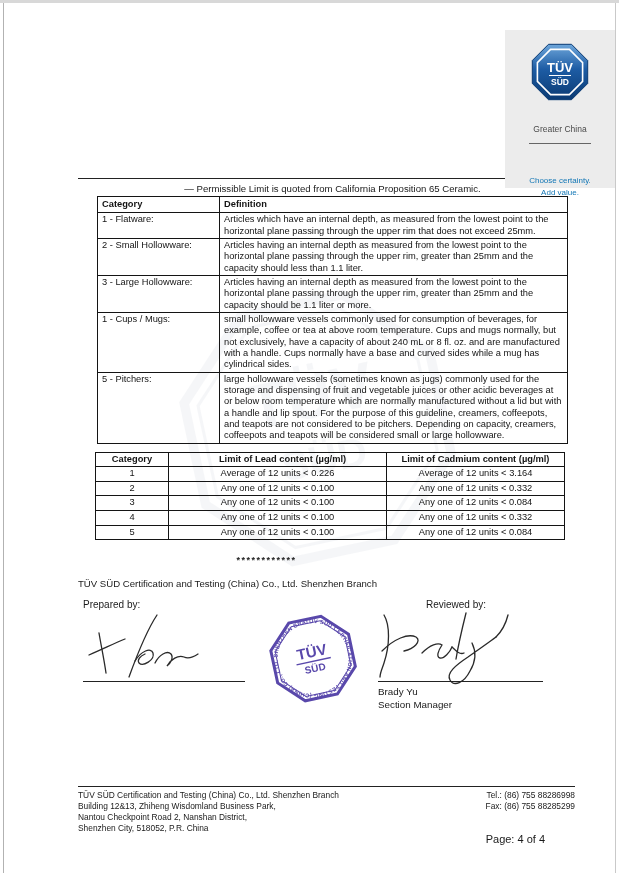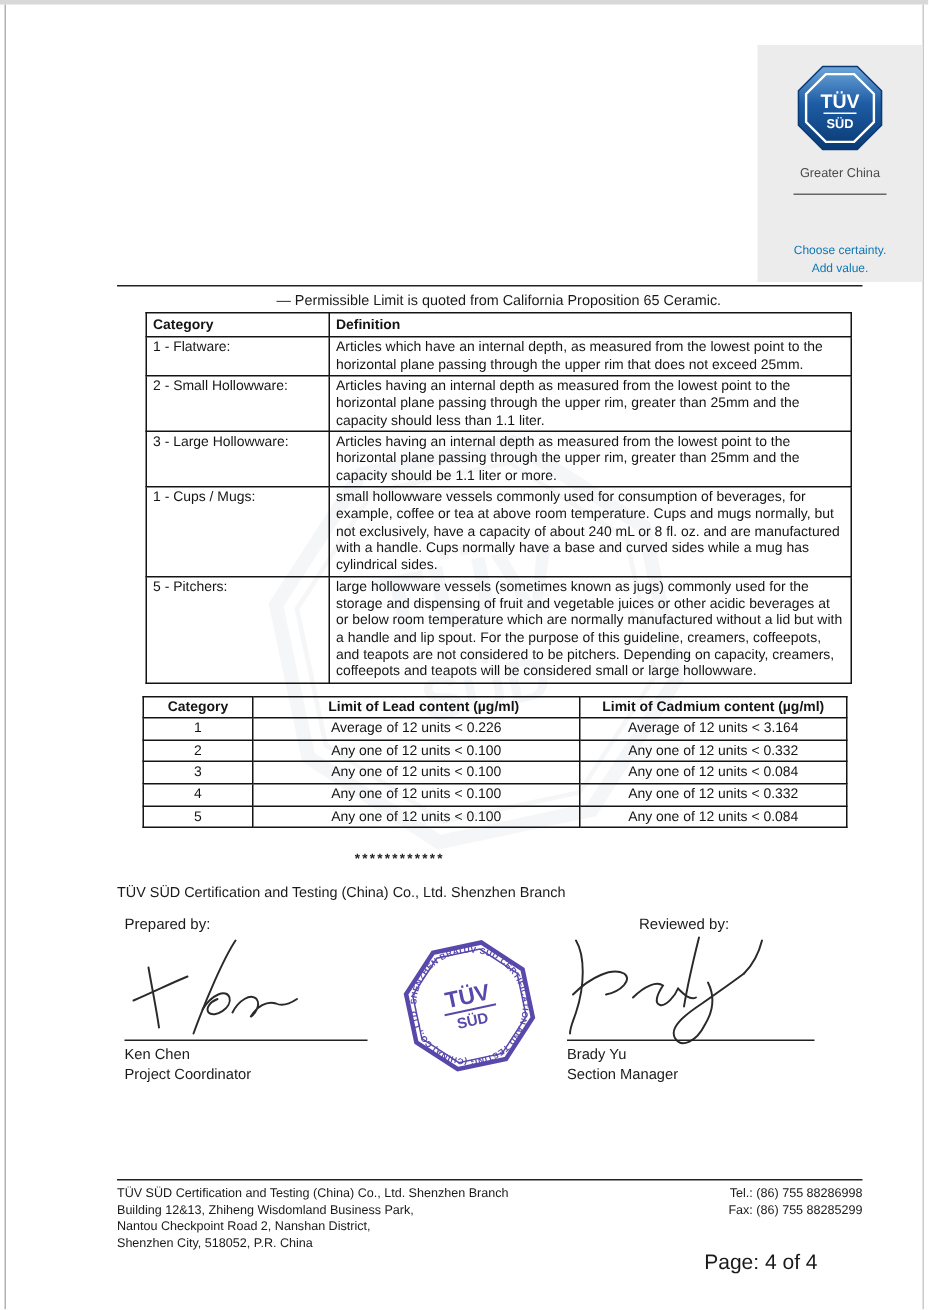--- a/index.html
+++ b/index.html
@@ -12,7 +12,7 @@
   
   .logo-box{position:absolute;top:30px;left:505px;width:110px;height:158px;background:#ececec;text-align:center;z-index:2;}
   .logo-oct{margin-top:10px;}
-  .logo-region{font-size:8.5px;color:#4a4a4a;margin-top:1px;}
+  .logo-region{font-size:8.5px;color:#4a4a4a;margin-top:16px;}
   .logo-divider{width:62px;height:1px;background:#666;margin:9px auto 0;}
   .logo-tagline{margin-top:31px;font-size:8px;font-weight:normal;color:#1176b5;line-height:1.55;}
 

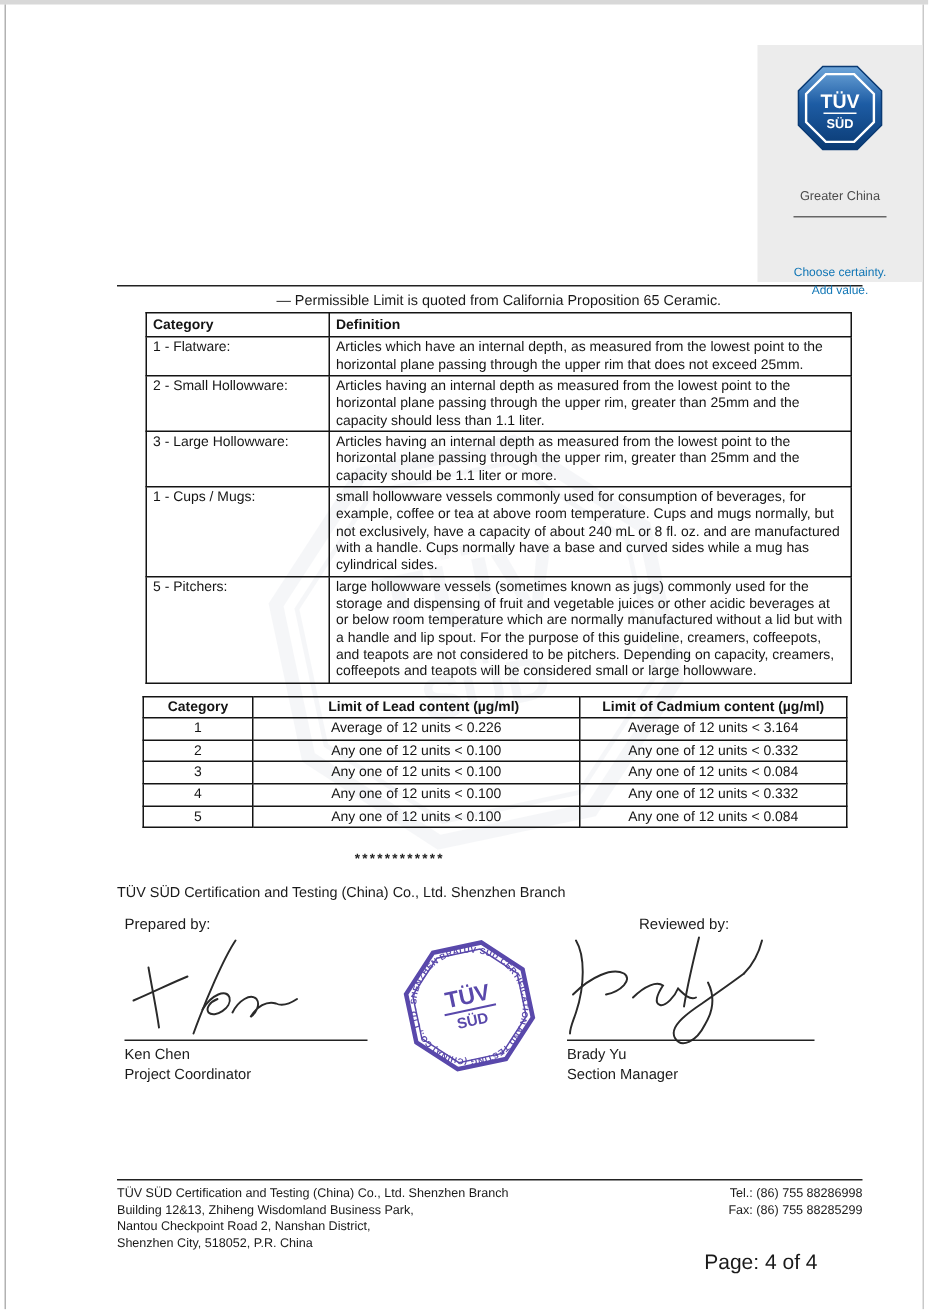--- a/index.html
+++ b/index.html
@@ -22,7 +22,7 @@
   
   .watermark{position:absolute;top:278px;left:168px;opacity:0.05;z-index:0;transform:rotate(-12deg);}
 
-  .content{position:absolute;top:190px;left:0;width:533px;z-index:1;}
+  .content{position:absolute;top:178px;left:0;width:533px;z-index:1;}
   .rule{margin-left:78px;width:497px;height:1px;background:#222;}
   .note{margin:4px 0 2px 97px;width:471px;text-align:center;font-size:9.6px;}
 

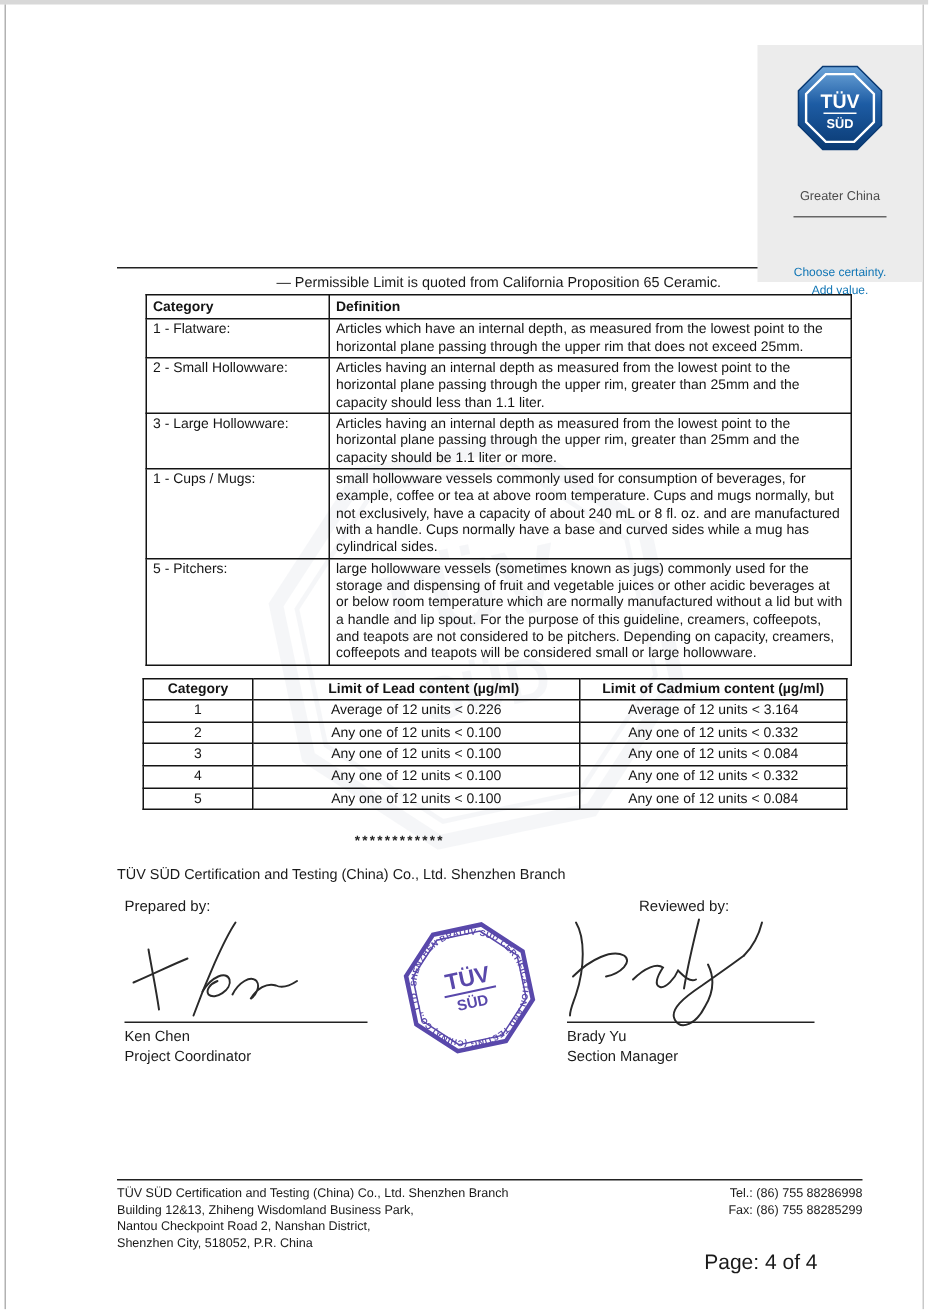--- a/index.html
+++ b/index.html
@@ -214,10 +214,6 @@
       <div class="sig-line line-prep"></div>
       <div class="sig-line line-rev"></div>
 
-      <div class="sig-name name-prep">
-        <div>Ken Chen</div>
-        <div>Project Coordinator</div>
-      </div>
       <div class="sig-name name-rev">
         <div>Brady Yu</div>
         <div>Section Manager</div>

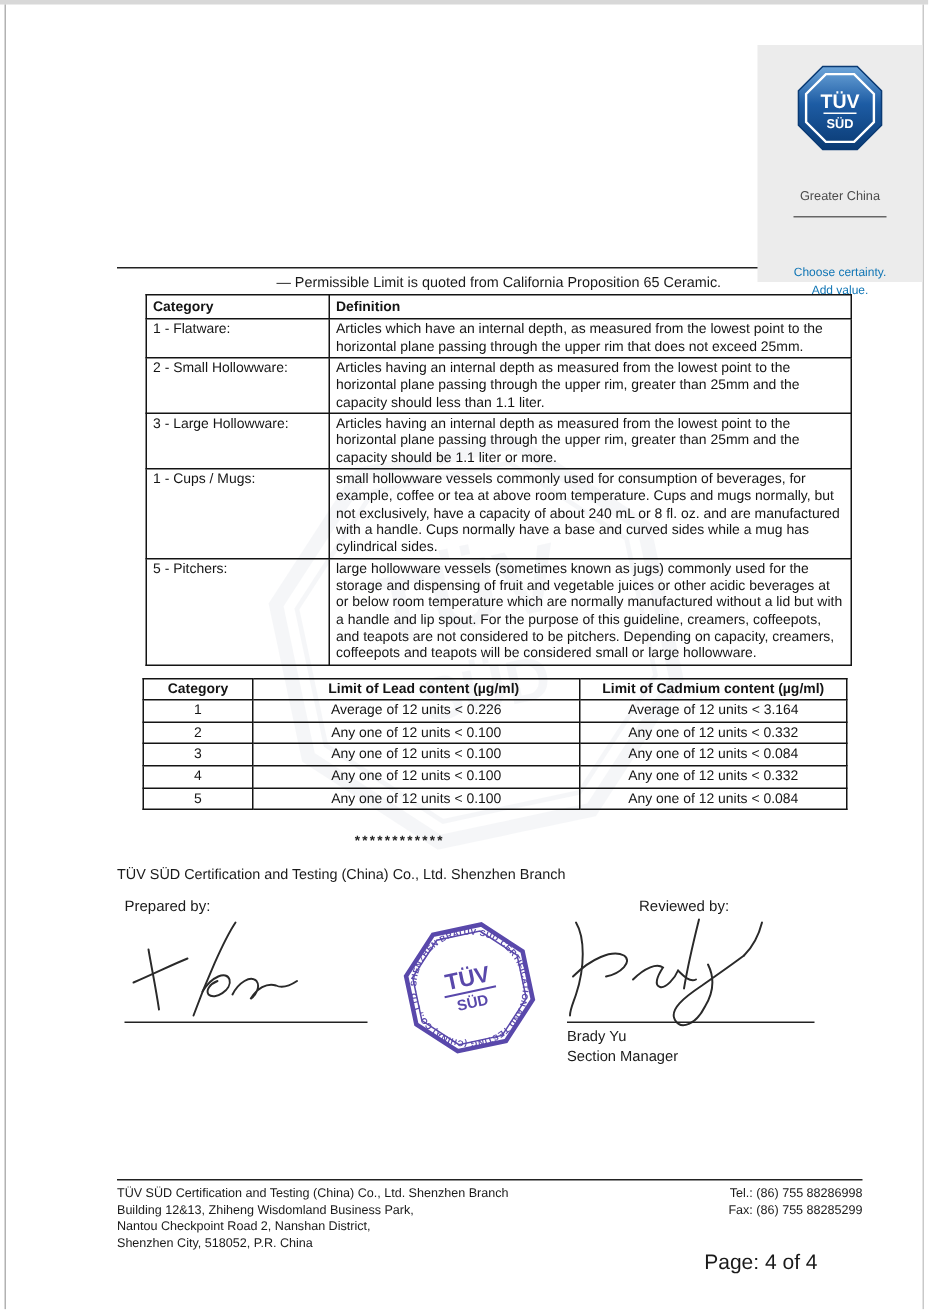--- a/index.html
+++ b/index.html
@@ -53,7 +53,7 @@
   .footer-rule{position:absolute;top:786px;left:78px;width:497px;height:1px;background:#222;z-index:2;}
   .footer-left{position:absolute;top:790px;left:78px;font-size:8.4px;line-height:1.32;z-index:2;}
   .footer-right{position:absolute;top:790px;left:420px;width:155px;text-align:right;font-size:8.4px;line-height:1.32;z-index:2;}
-  .footer-page{position:absolute;top:833px;left:440px;width:105px;text-align:right;font-size:14px;z-index:2;}
+  .footer-page{position:absolute;top:833px;left:440px;width:105px;text-align:right;font-size:11px;z-index:2;}
 </style>
 </head>
 <body>

